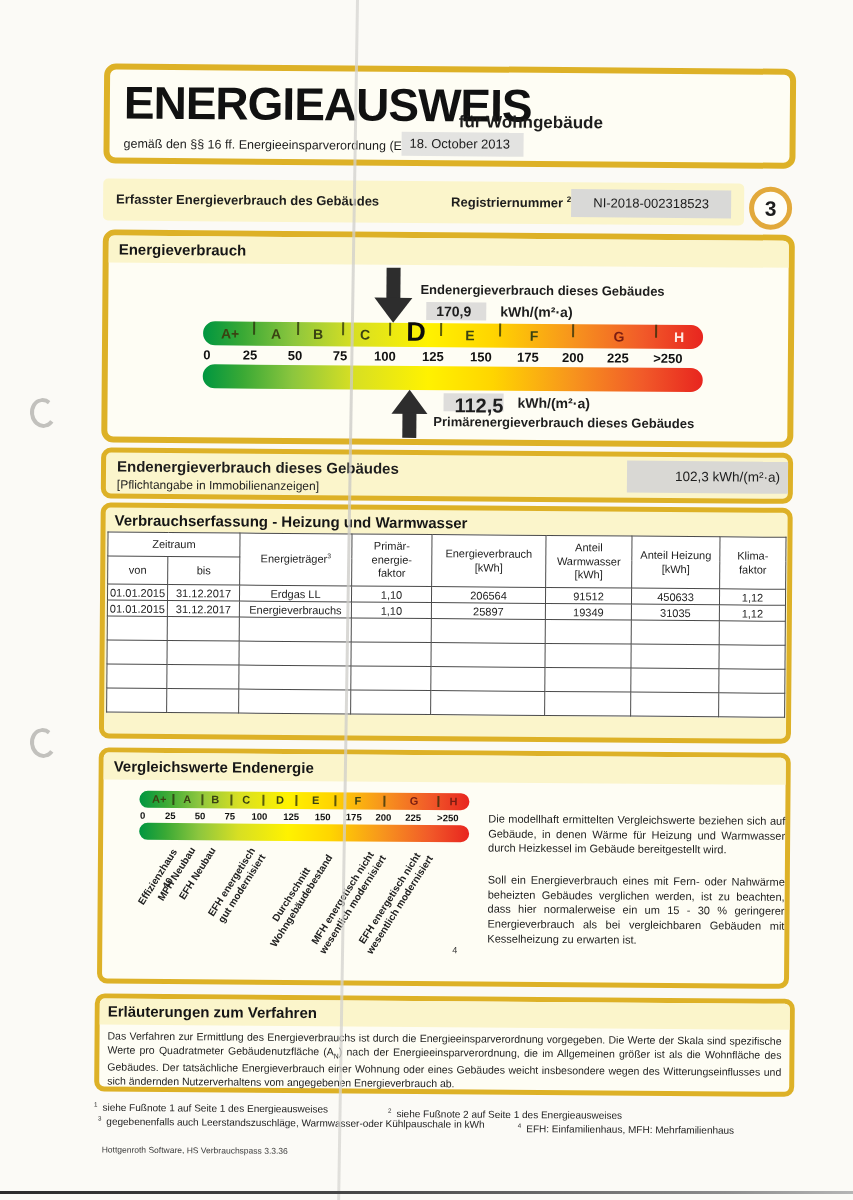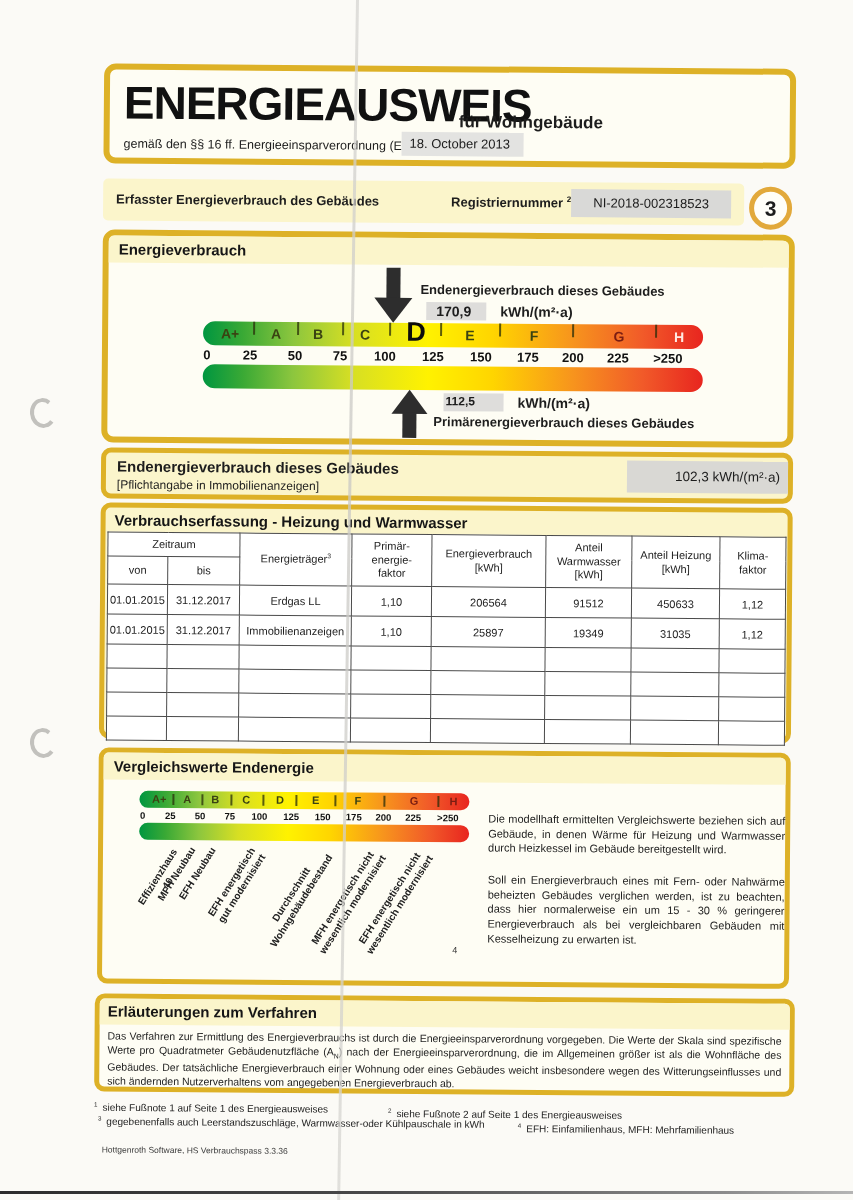--- a/index.html
+++ b/index.html
@@ -172,7 +172,7 @@
       <div class="stem" style="left:11px; top:23px; width:14px; height:25px;"></div>
     </div>
     <div class="val-box" style="left:336px; top:155px; width:60px; height:18px;"></div>
-    <div class="blabel" style="left:338px; top:156px; font-size:12px;">112,5</div>
+    <div class="blabel" style="left:347px; top:156px; font-size:20px;">112,5</div>
     <div class="blabel" style="left:410px; top:156px; font-size:14px;">kWh/(m²·a)</div>
     <div class="blabel" style="left:326px; top:176px;">Primärenergieverbrauch dieses Gebäudes</div>
   </div>

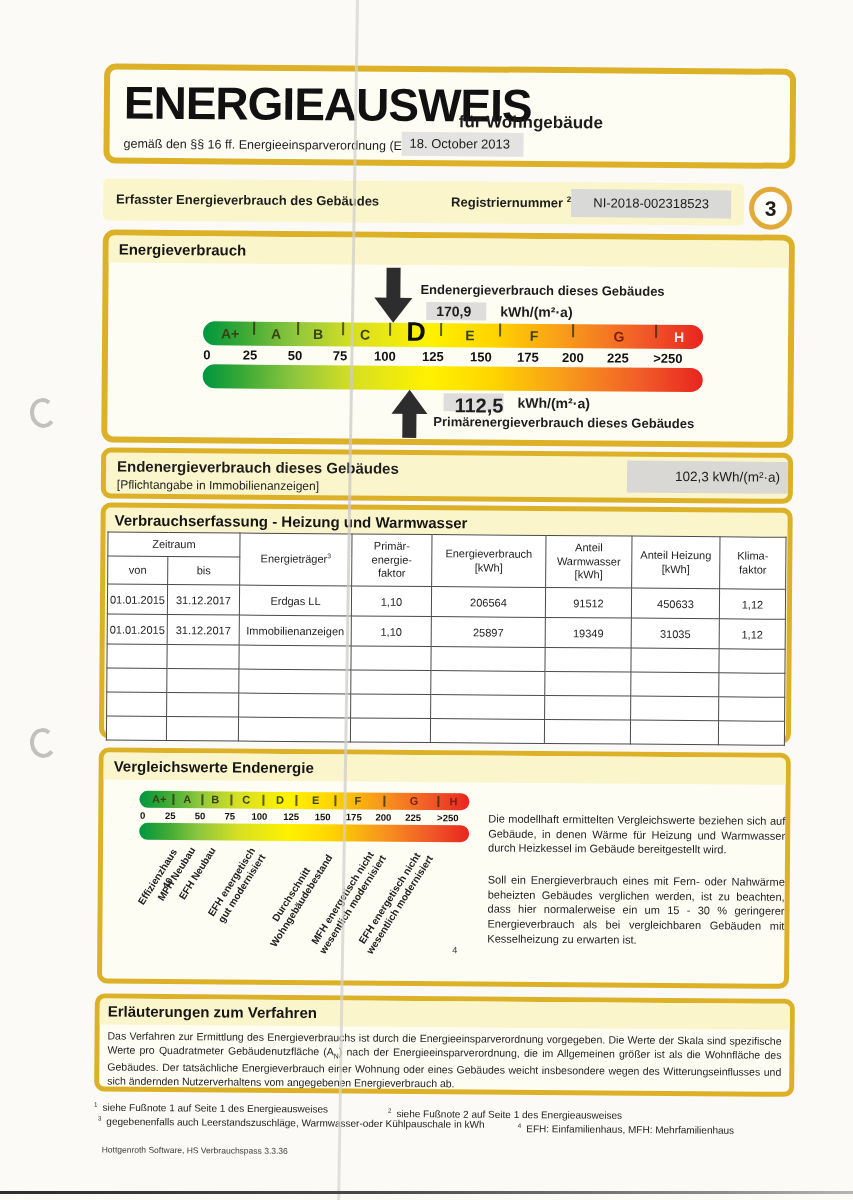--- a/index.html
+++ b/index.html
@@ -82,7 +82,7 @@
   table { border-collapse:collapse; table-layout:fixed; background:#fff; }
   th,td { border:1px solid #4b4b4b; font-size:11px; font-weight:normal; text-align:center; vertical-align:middle; color:#1c1c1c; }
   thead th { line-height:1.25; }
-  tbody td { height:30px; }
+  tbody td { height:16px; }
   tbody tr.empty td { height:24px; }
 
   

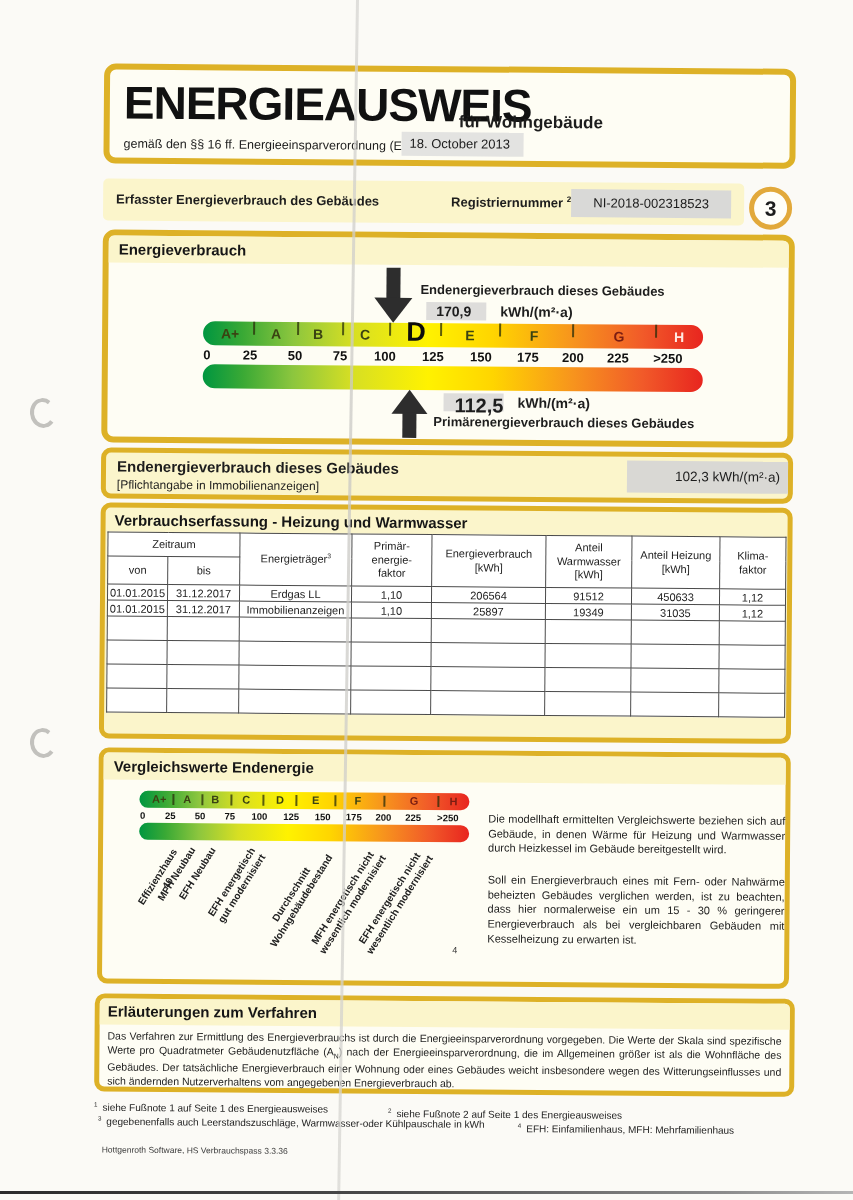--- a/index.html
+++ b/index.html
@@ -234,7 +234,7 @@
         <tr>
           <td>01.01.2015</td>
           <td>31.12.2017</td>
-          <td>Immobilienanzeigen</td>
+          <td>Energieverbrauchs</td>
           <td>1,10</td>
           <td>25897</td>
           <td>19349</td>

